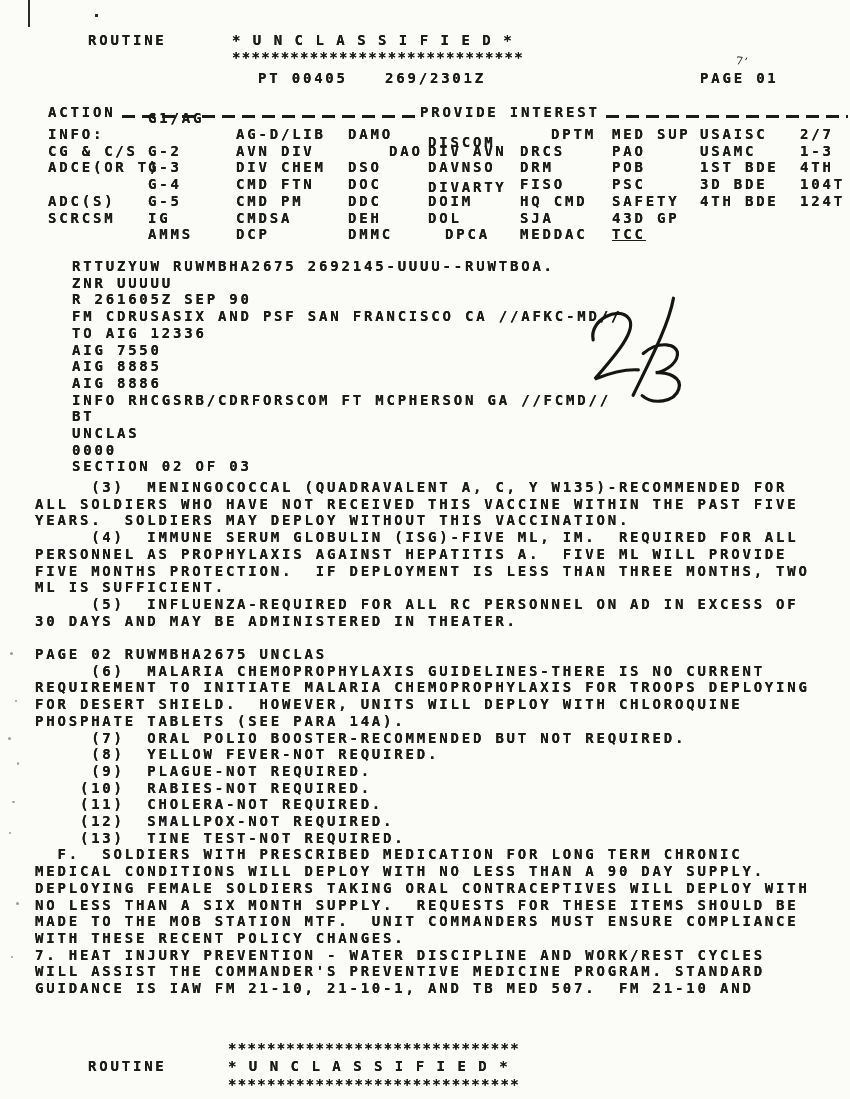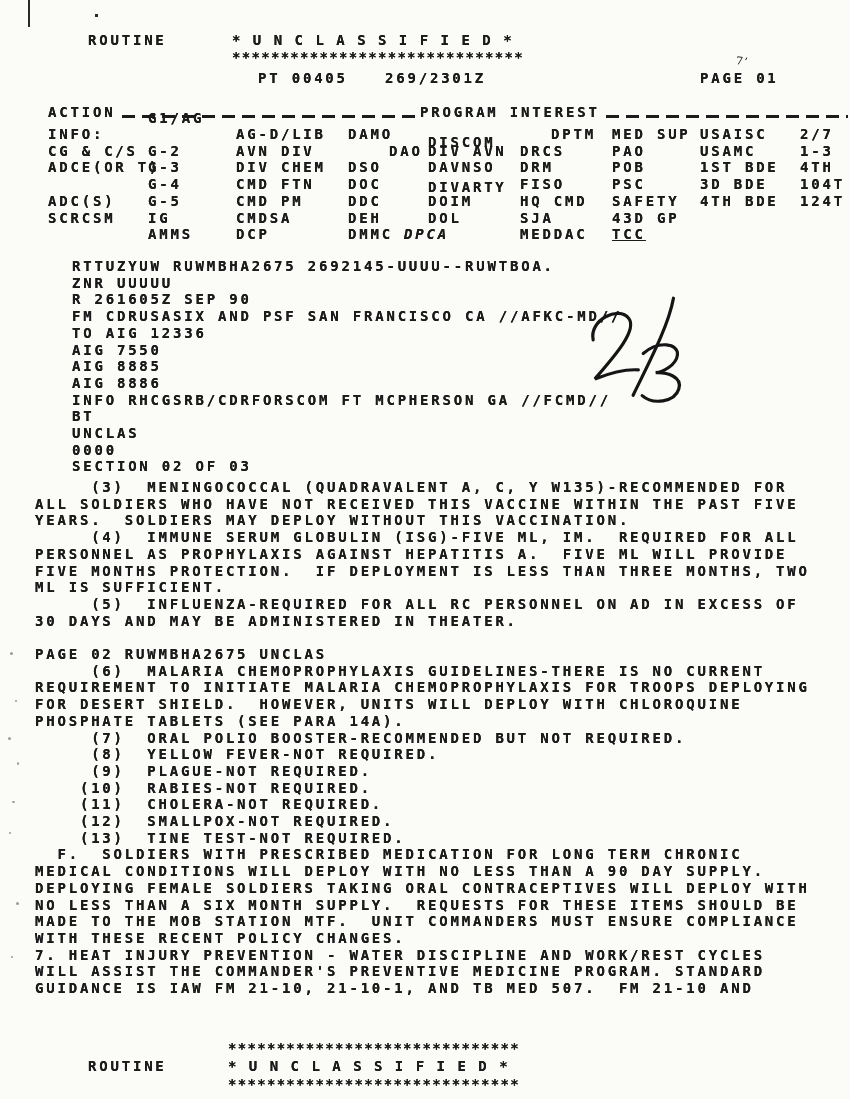--- a/index.html
+++ b/index.html
@@ -58,7 +58,7 @@
 
   <span class="t" style="left:48px;top:104px;">ACTION</span>
   <div class="dashline" style="left:122px;top:115px;width:293px;"></div>
-  <span class="t" style="left:420px;top:104px;">PROGRAM INTEREST</span>
+  <span class="t" style="left:420px;top:104px;">PROVIDE INTEREST</span>
   <div class="dashline" style="left:606px;top:115px;width:242px;"></div>
 
   <div id="routing-table">

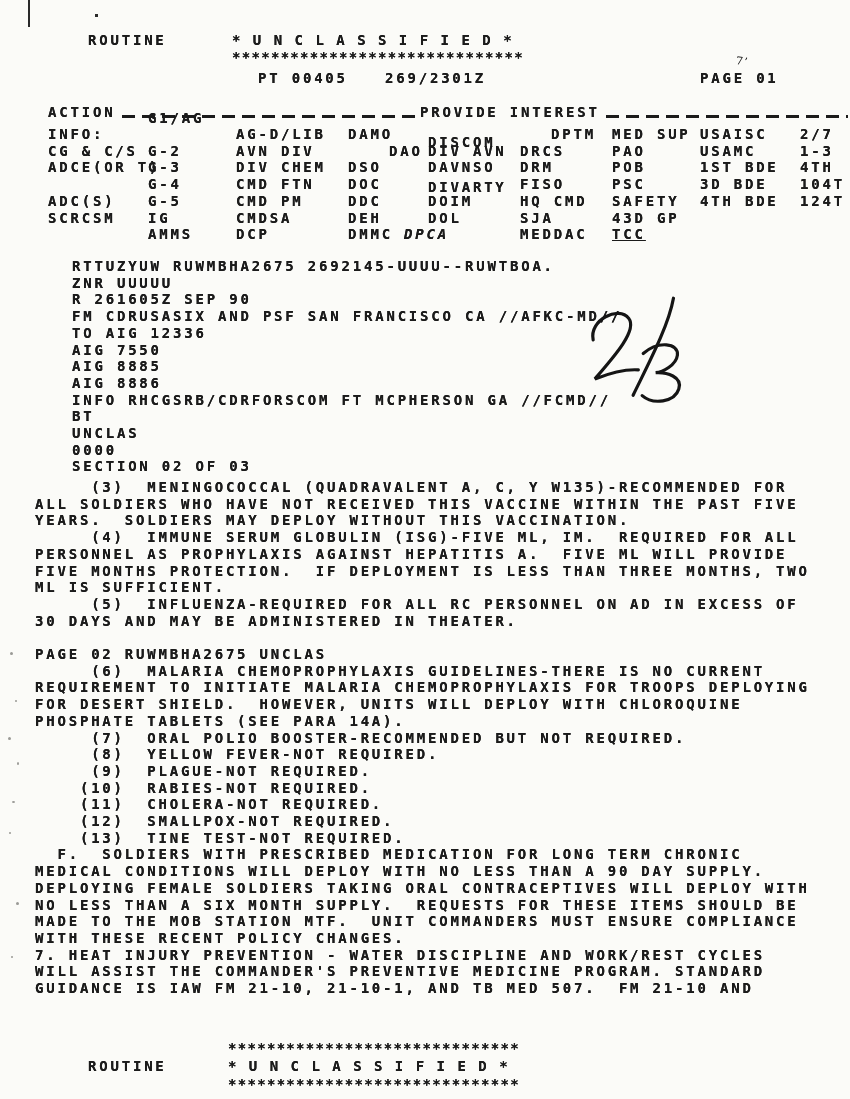--- a/index.html
+++ b/index.html
@@ -116,7 +116,7 @@
       <span class="t" style="left: 148px; top: 226.2px;">AMMS</span>
       <span class="t" style="left: 236px; top: 226.2px;">DCP</span>
       <span class="t" style="left: 348px; top: 226.2px;">DMMC</span>
-      <span class="t" style="left: 404px; top: 226.2px; font-style: italic;">DPCA</span>
+      <span class="t" style="left: 445px; top: 226.2px;">DPCA</span>
       <span class="t" style="left: 520px; top: 226.2px;">MEDDAC</span>
       <span class="t" style="left: 612px; top: 226.2px; text-decoration: underline;">TCC</span>
     </div>

